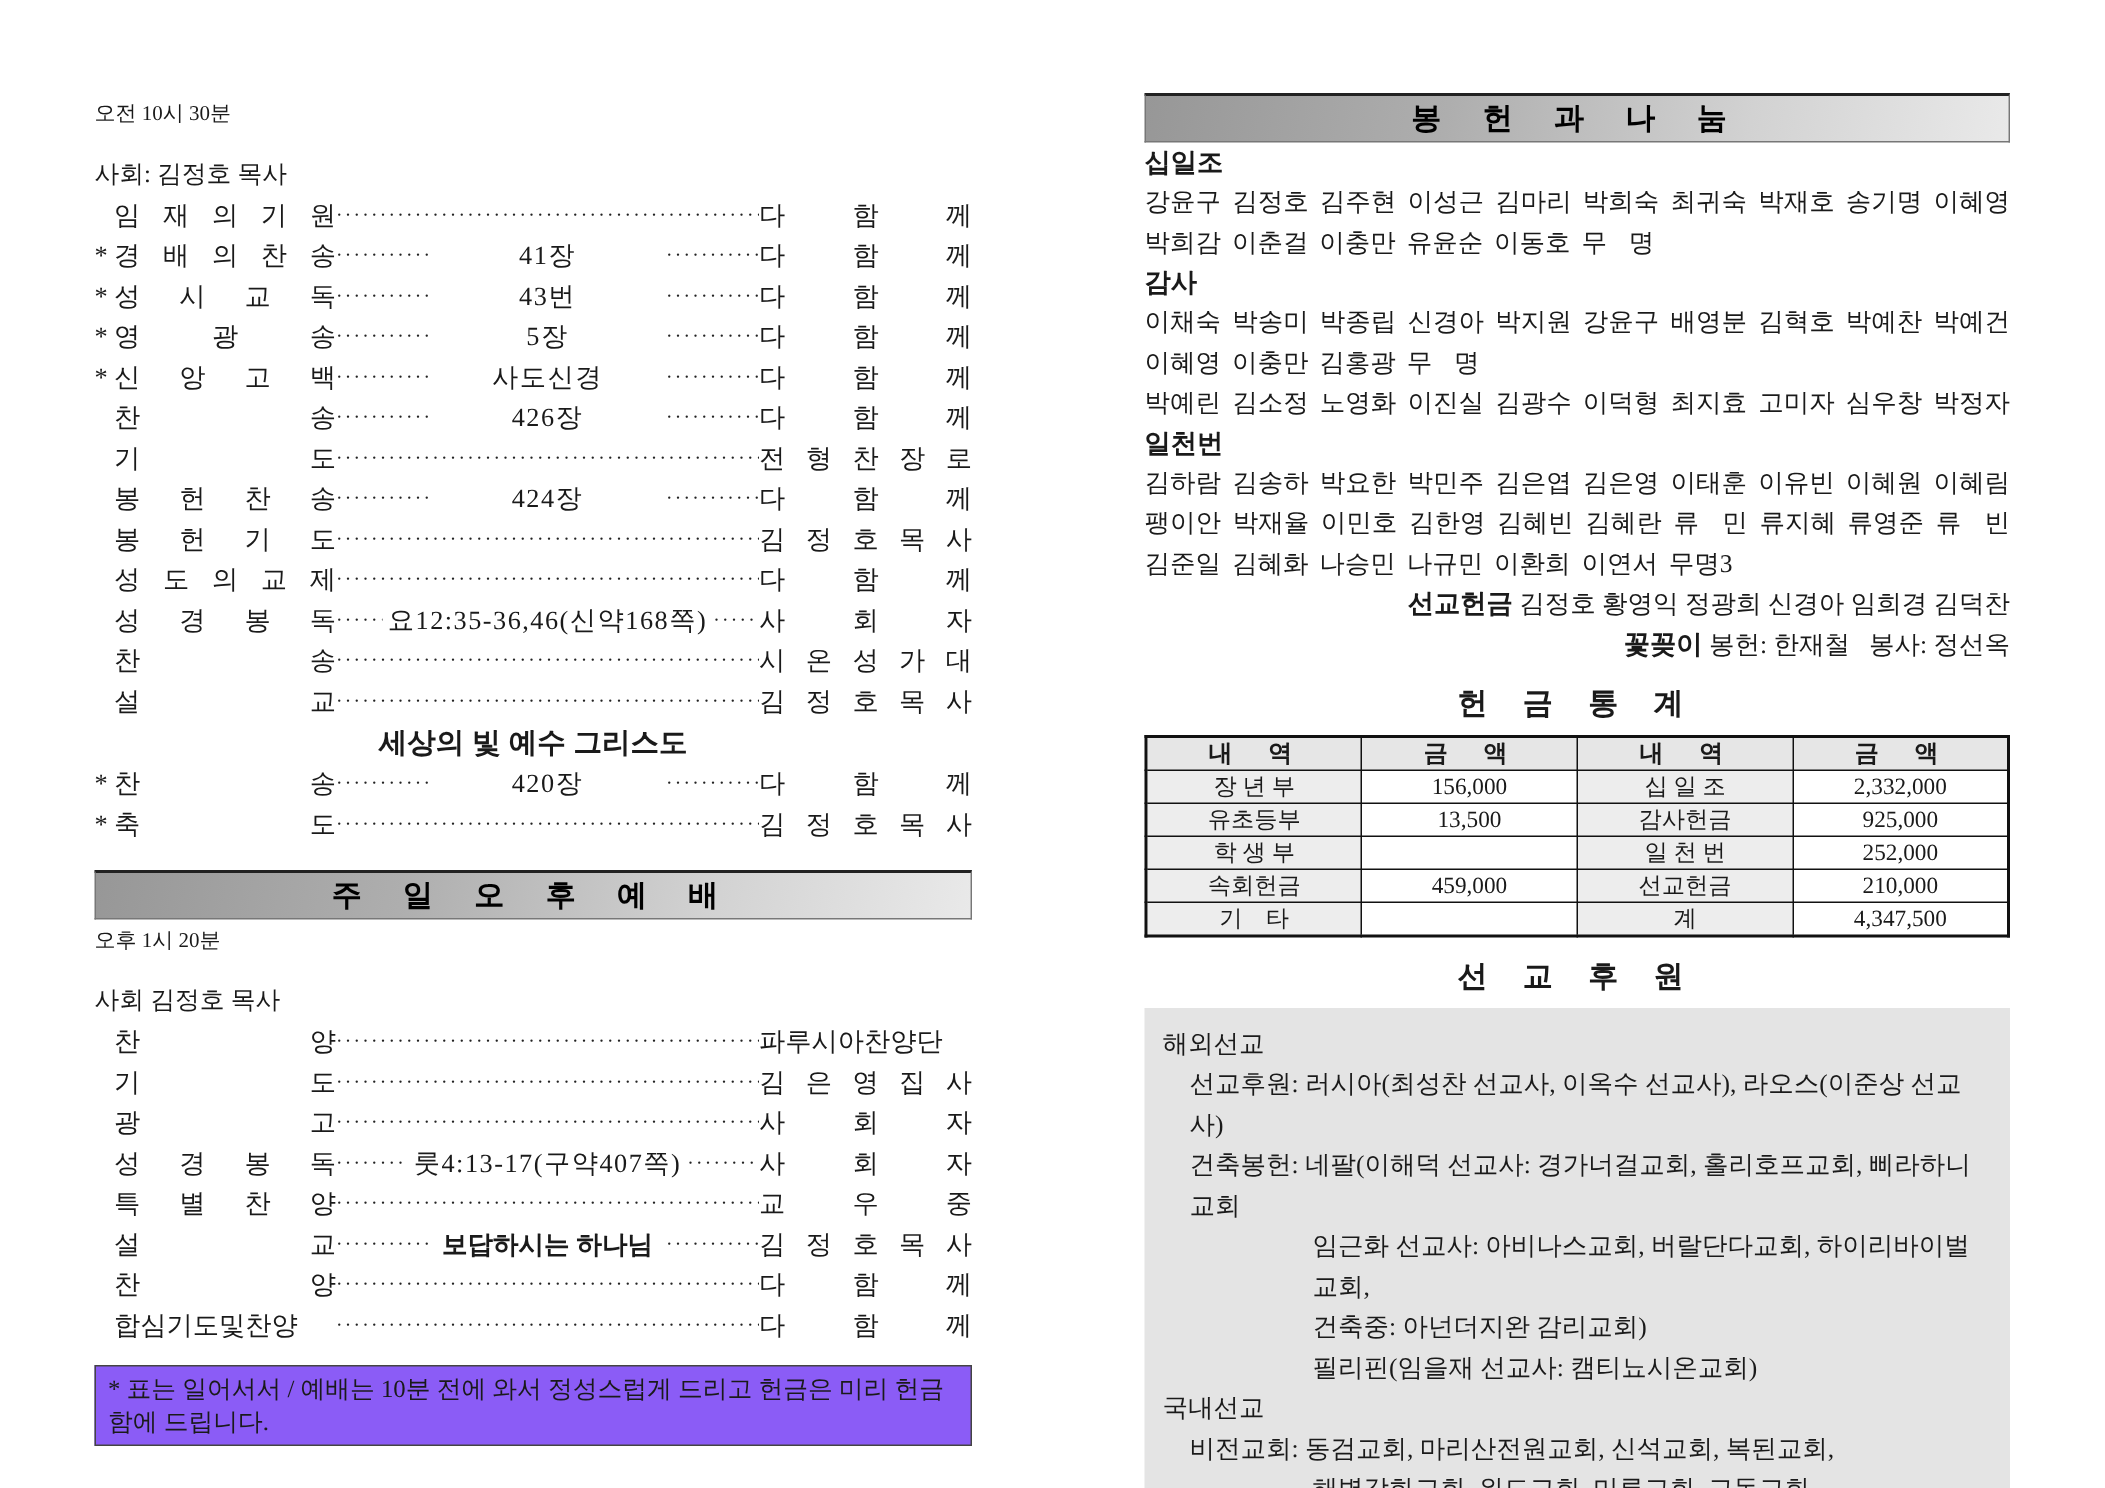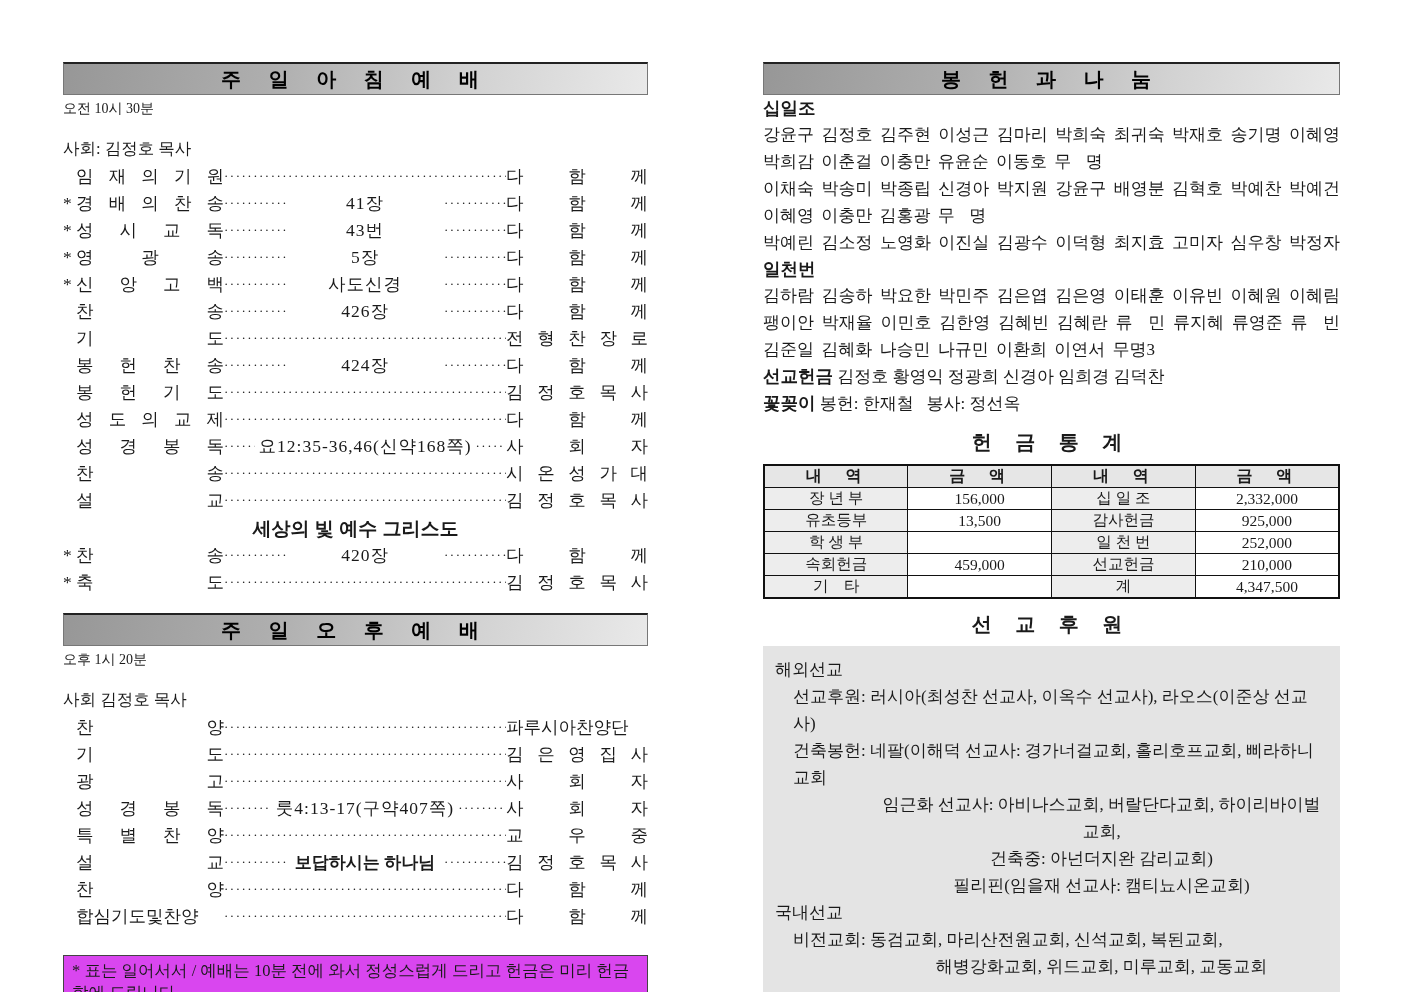--- a/index.html
+++ b/index.html
@@ -78,9 +78,6 @@
 <body>
 
 <div class="page page-left">
-  <div class="bar">
-    <span class="bar-title">주 일 아 침 예 배</span>
-  </div>
   <div class="meta-time">오전 10시 30분</div>
   <div class="meta-presider">사회: 김정호 목사</div>
   <div class="worship-list" id="morning-list">

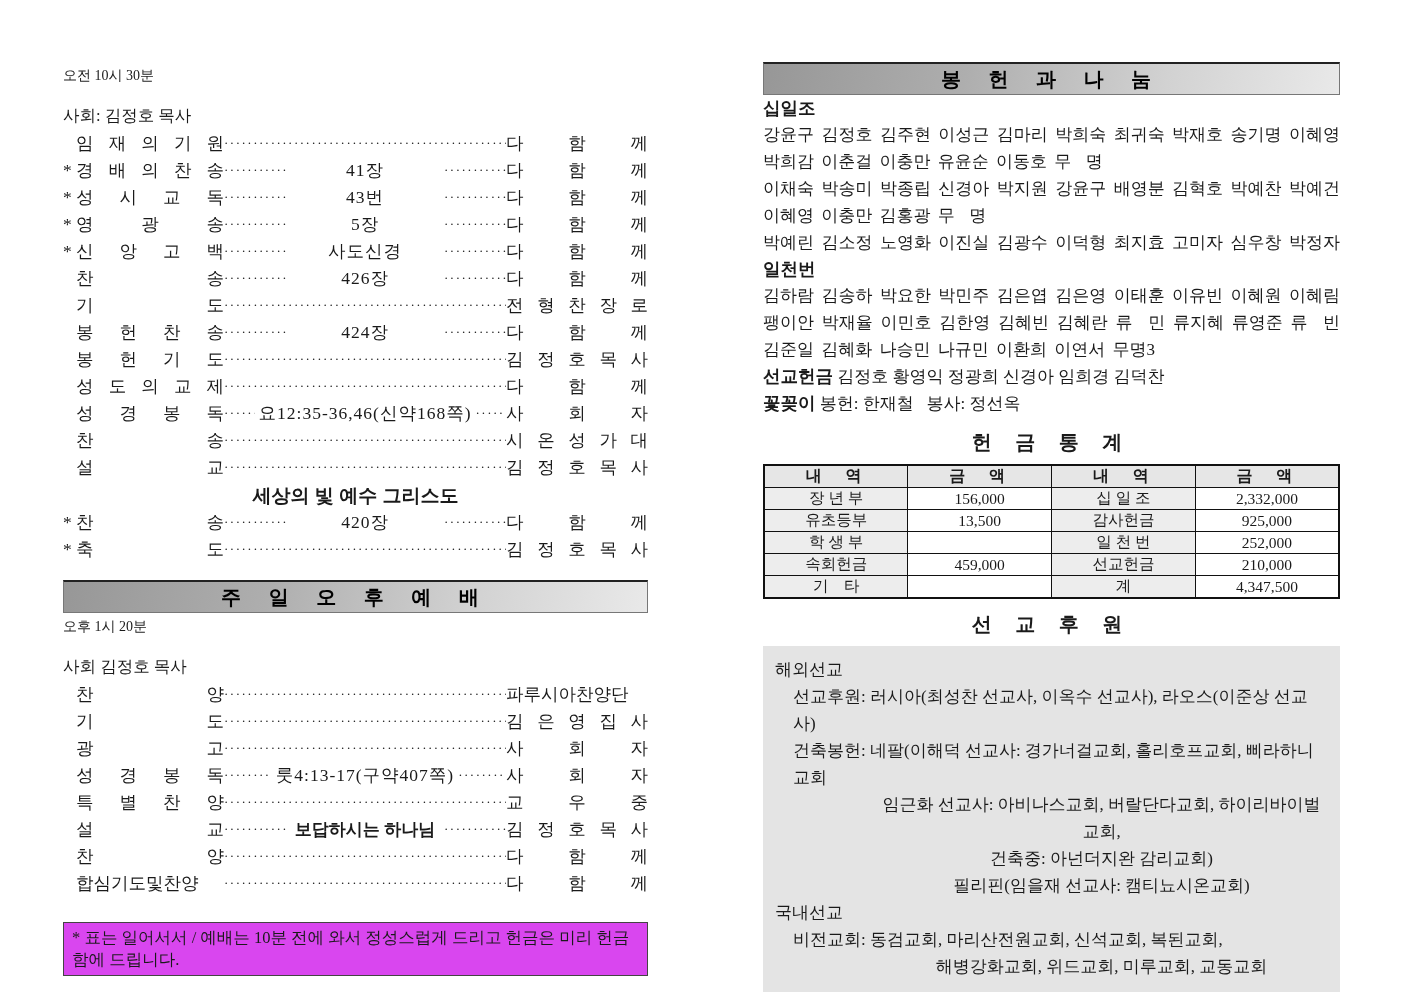--- a/index.html
+++ b/index.html
@@ -261,6 +261,7 @@
       <div class="sub-head">십일조</div>
       <div class="name-line fill">강윤구 김정호 김주현 이성근 김마리 박희숙 최귀숙 박재호 송기명 이혜영</div>
       <div class="name-line">박희감 이춘걸 이충만 유윤순 이동호 무  명</div>
+      <div class="sub-head">감사</div>
       <div class="name-line fill">이채숙 박송미 박종립 신경아 박지원 강윤구 배영분 김혁호 박예찬 박예건</div>
       <div class="name-line">이혜영 이충만 김홍광 무  명</div>
       <div class="name-line fill">박예린 김소정 노영화 이진실 김광수 이덕형 최지효 고미자 심우창 박정자</div>

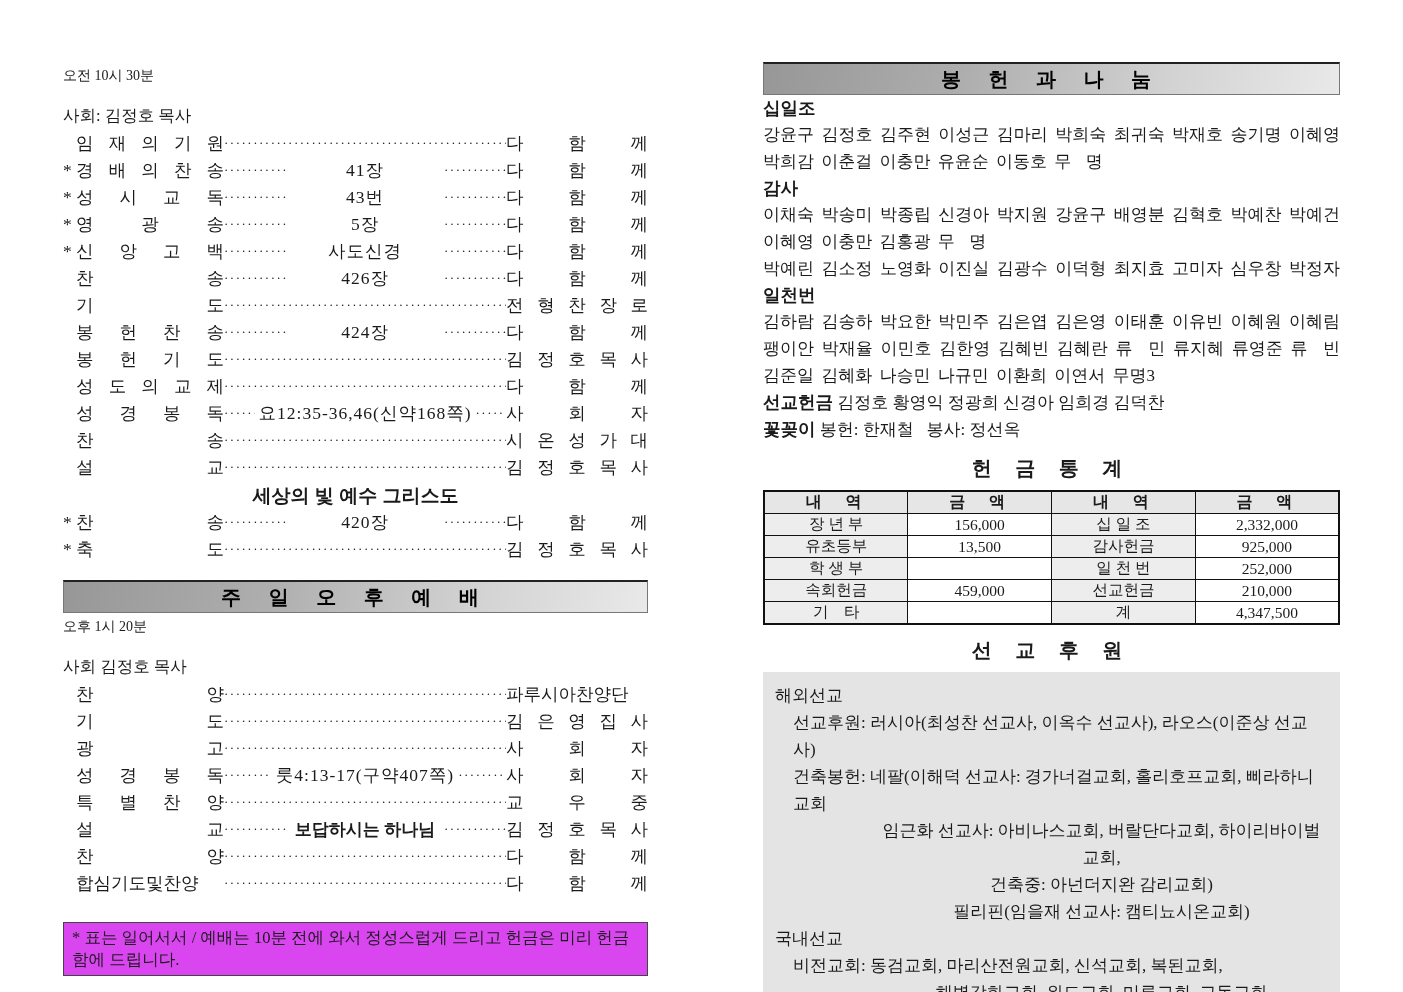--- a/index.html
+++ b/index.html
@@ -48,7 +48,7 @@
   }
   .name-line { font-size:17px; line-height:27px; white-space:pre-wrap; word-spacing:3px; }
   .name-line.fill { text-align:justify; text-align-last:justify; }
-  .inline-row { font-size:17px; line-height:27px; white-space:pre-wrap; }
+  .inline-row { font-size:17px; line-height:27px; white-space:pre-wrap;text-align:right; }
   .inline-row .sub-head-inline {
     font-family:"Liberation Sans","DejaVu Sans",sans-serif; font-weight:bold; font-size:17.5px;
   }

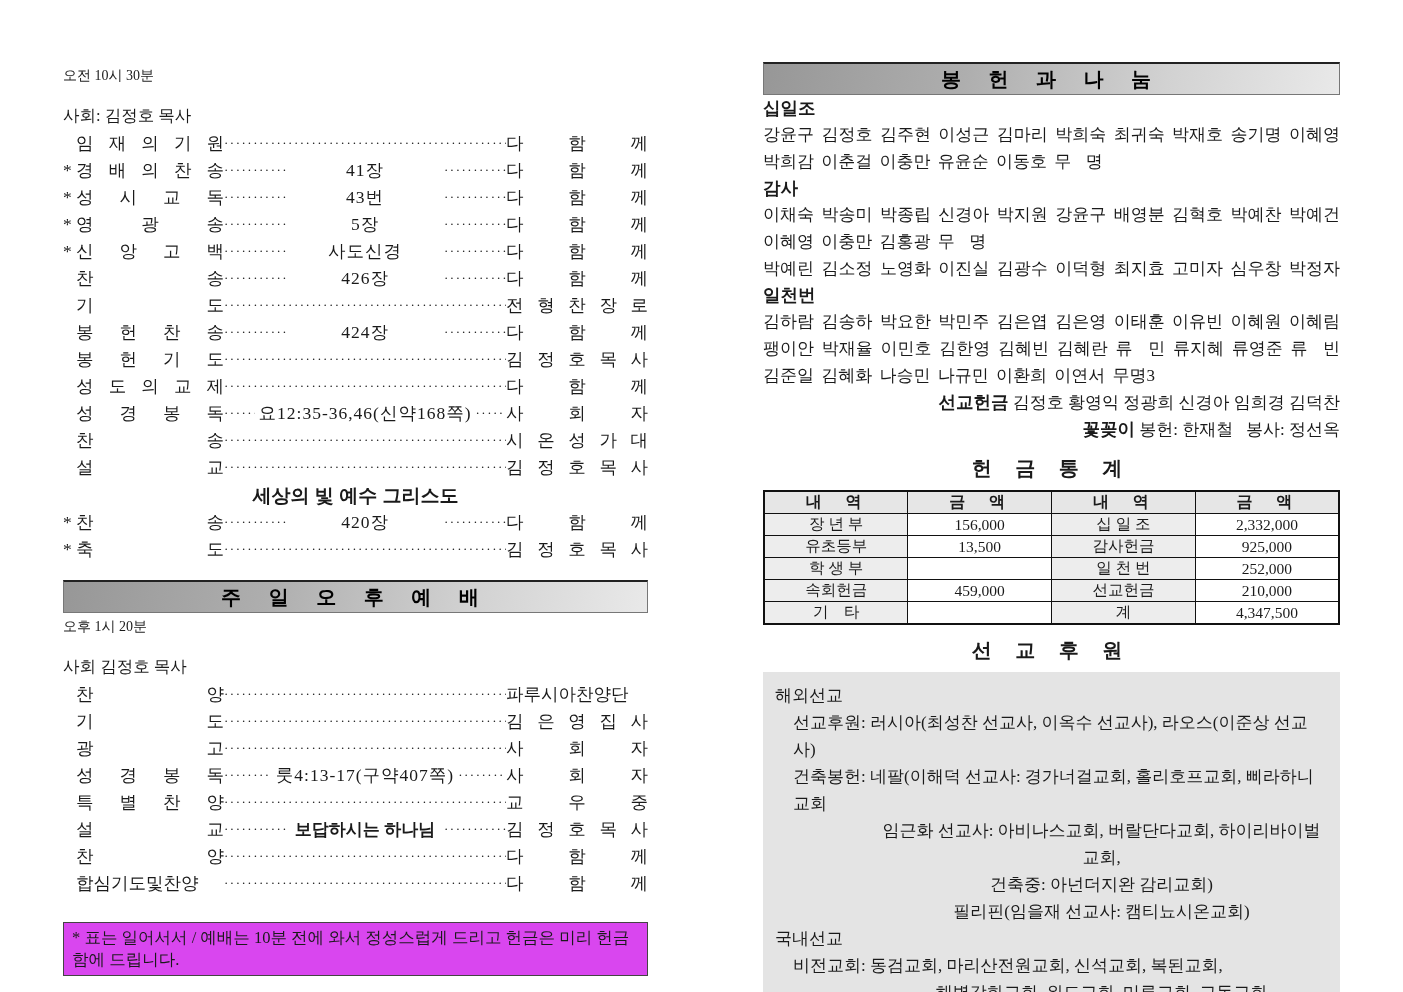--- a/index.html
+++ b/index.html
@@ -72,7 +72,7 @@
   .m-head { font-size:17px; line-height:27px; }
   .m-line { font-size:17px; line-height:27px; white-space:pre-wrap; }
   .m-line.ind1 { padding-left:18px; }
-  .m-line.ind2 { padding-left:100px;text-align:center; }
+  .m-line.ind2 { padding-left:100px; }
 </style>
 </head>
 <body>

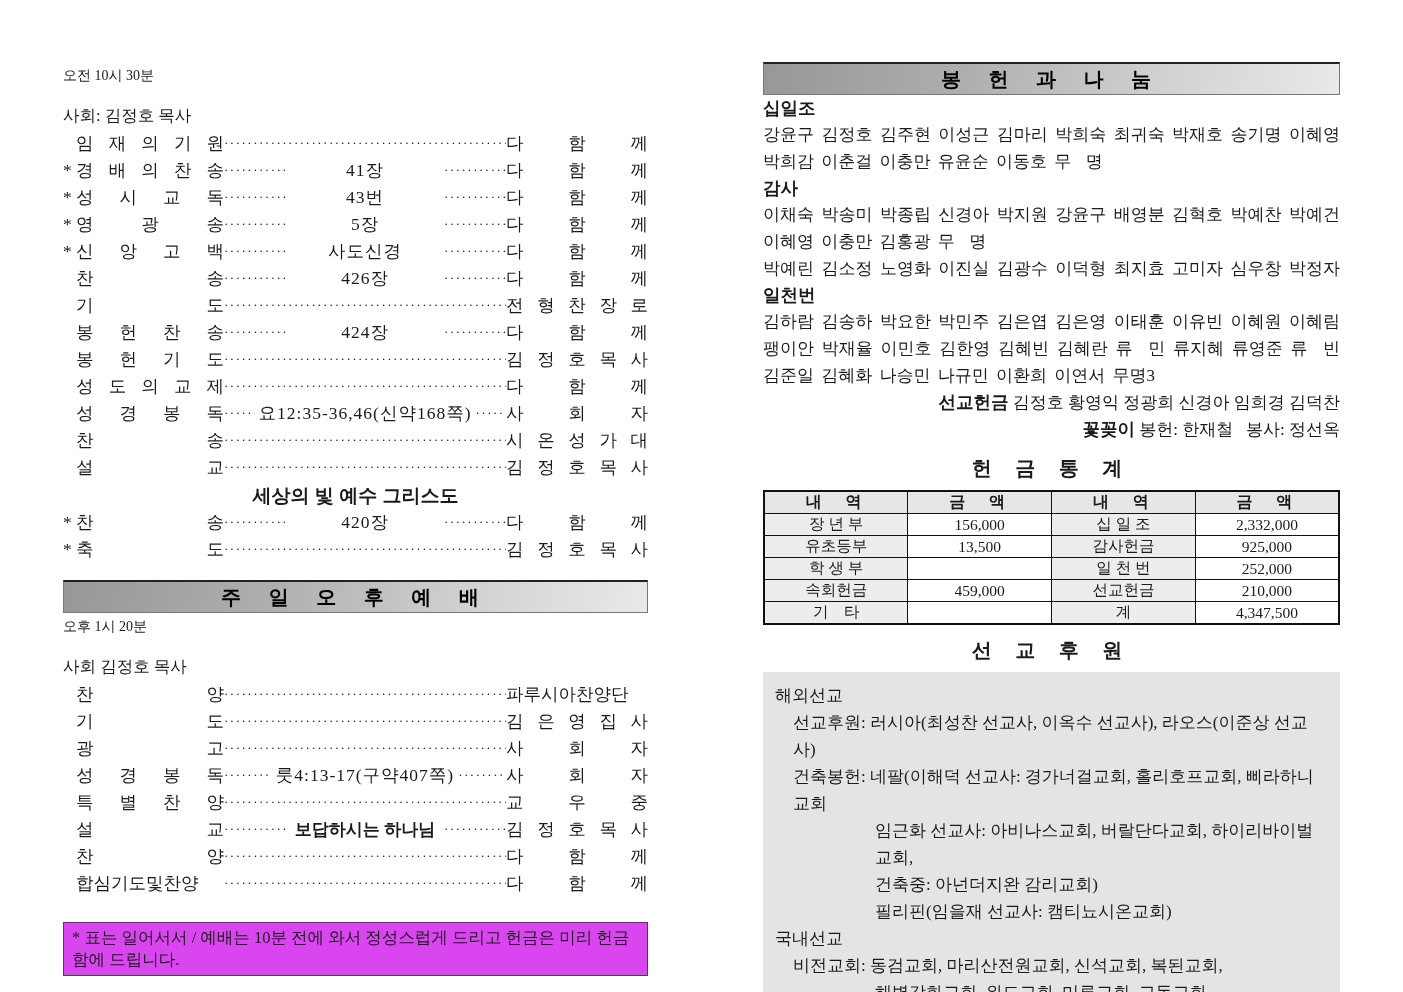--- a/index.html
+++ b/index.html
@@ -38,7 +38,7 @@
     font-family:"Liberation Sans","DejaVu Sans",sans-serif; font-weight:bold; font-size:19px; }
 
   .footnote-box {
-    margin-top:24px; border:1px solid #444; background:#d946ef;
+    margin-top:12px; border:1px solid #444; background:#8b5cf6;
     font-size:16.5px; padding:4px 8px; white-space:pre-wrap;
   }
 

